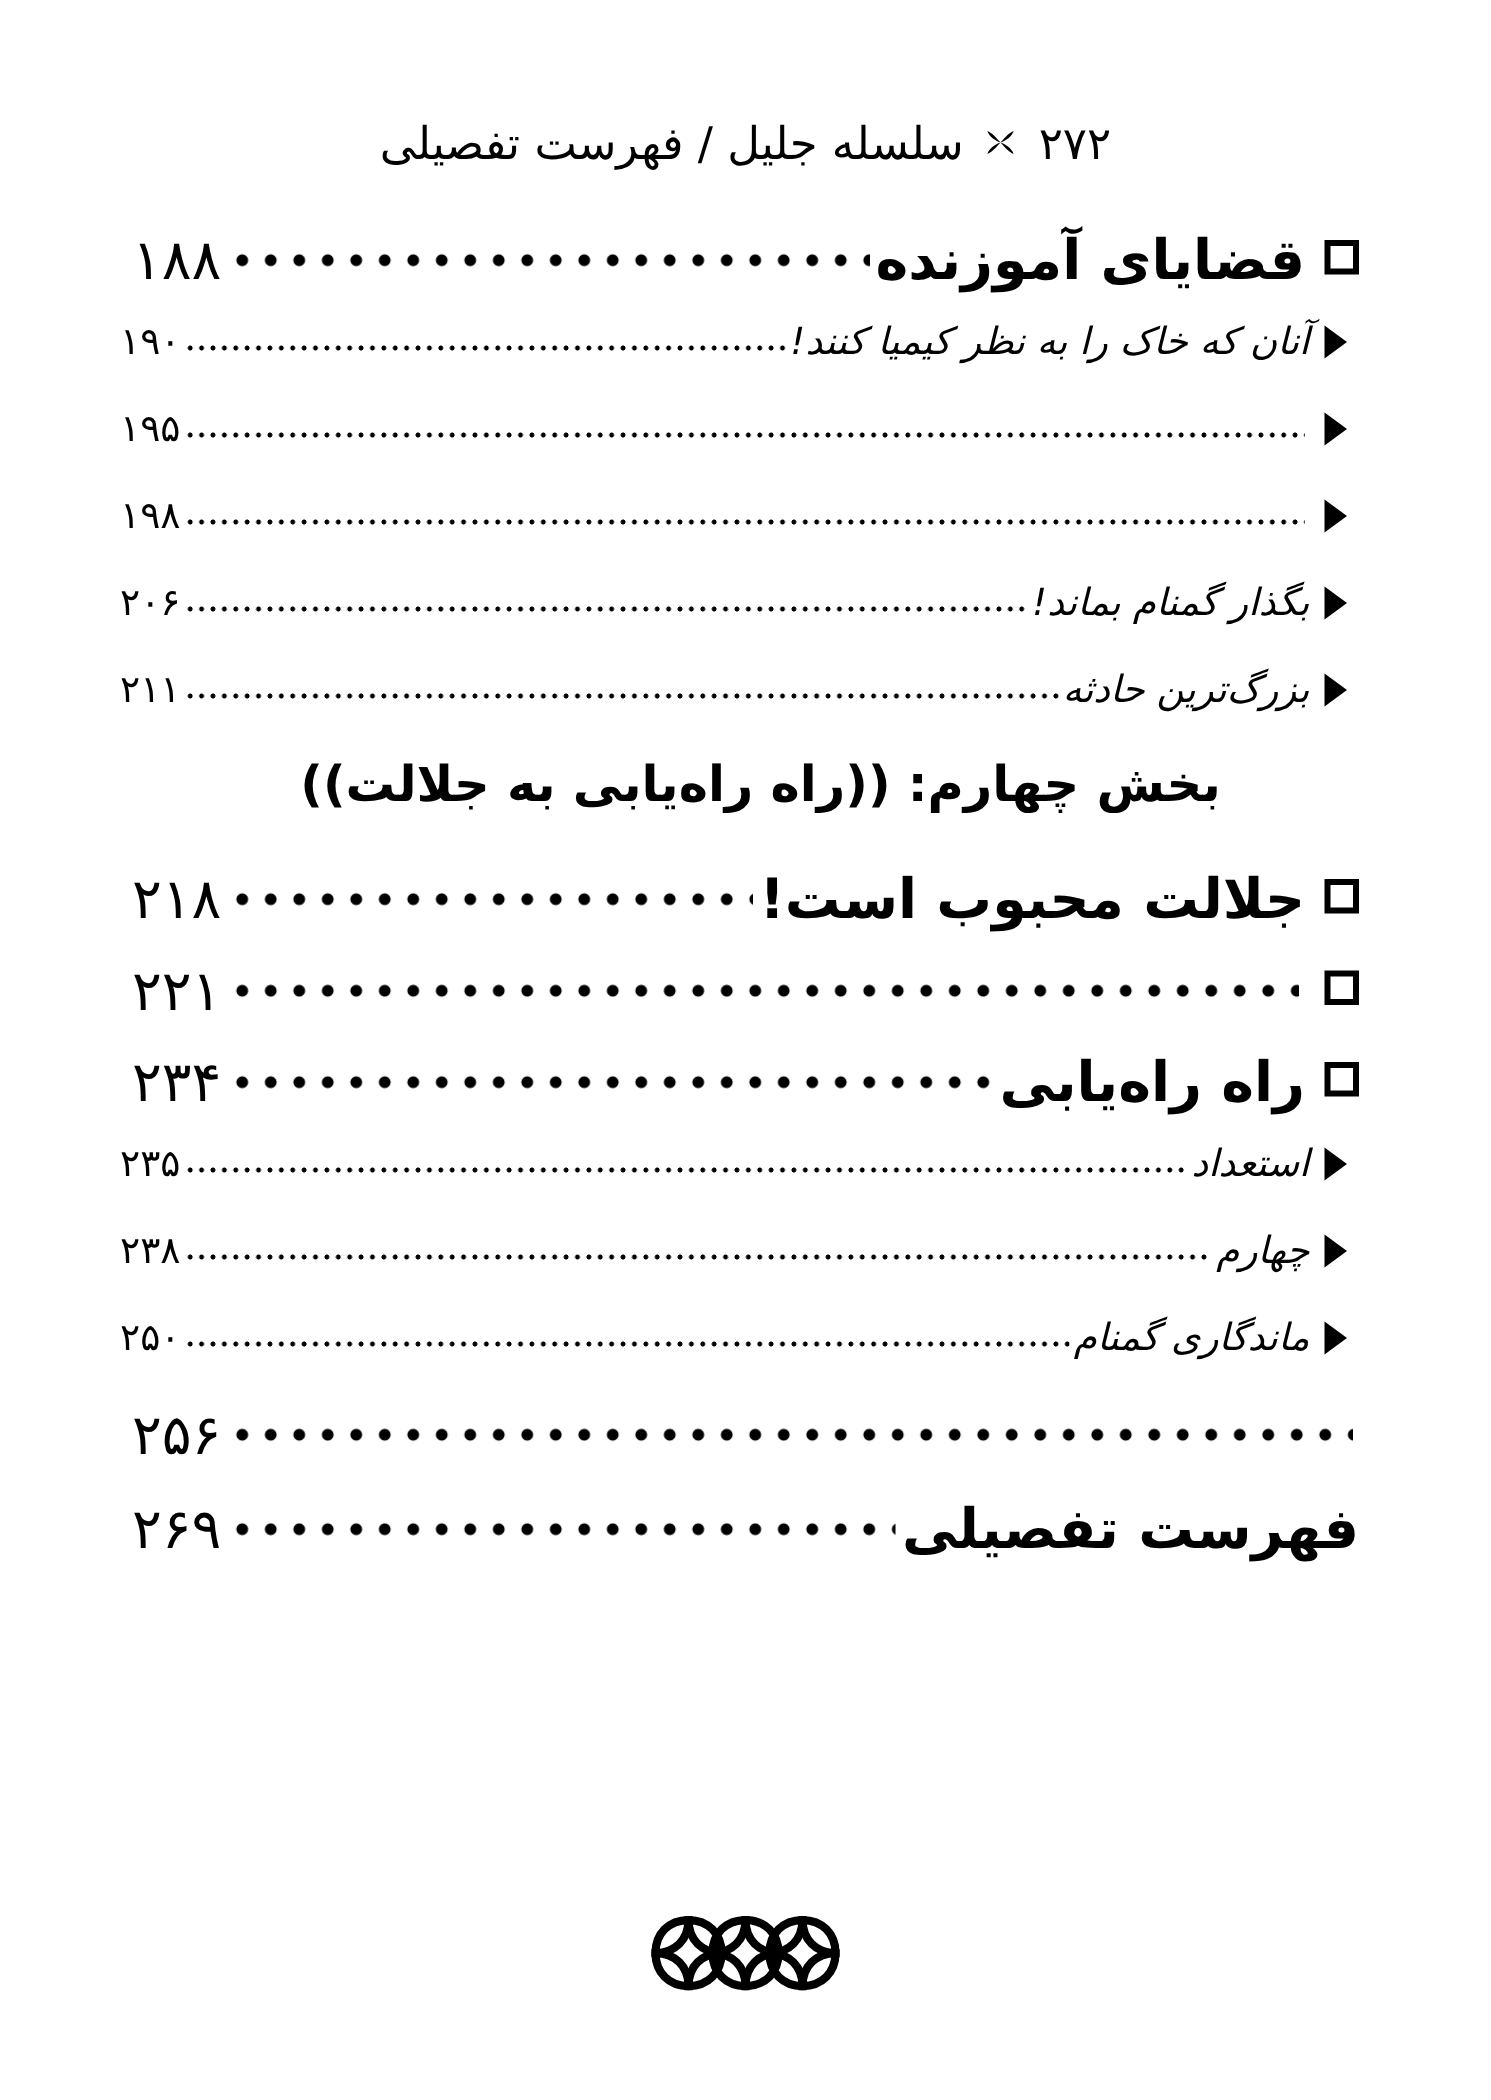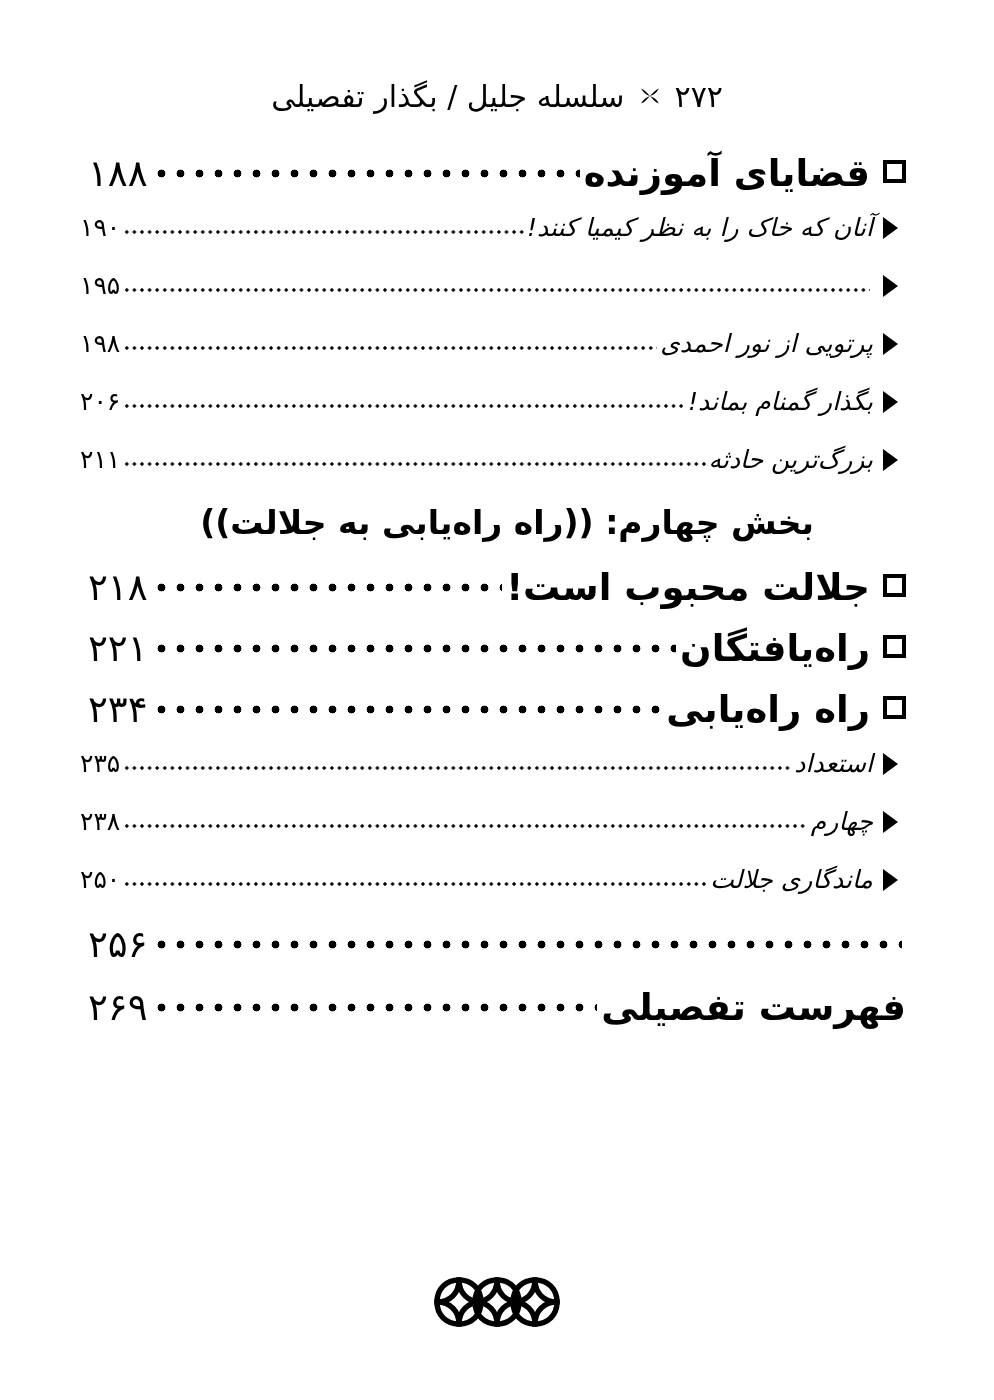--- a/index.html
+++ b/index.html
@@ -179,7 +179,7 @@
         </g>
       </svg>
     </span>
-    <span class="hdr-title">سلسله جلیل / بگذار تفصیلی</span>
+    <span class="hdr-title">سلسله جلیل / فهرست تفصیلی</span>
   </div>
 
   <div class="toc">

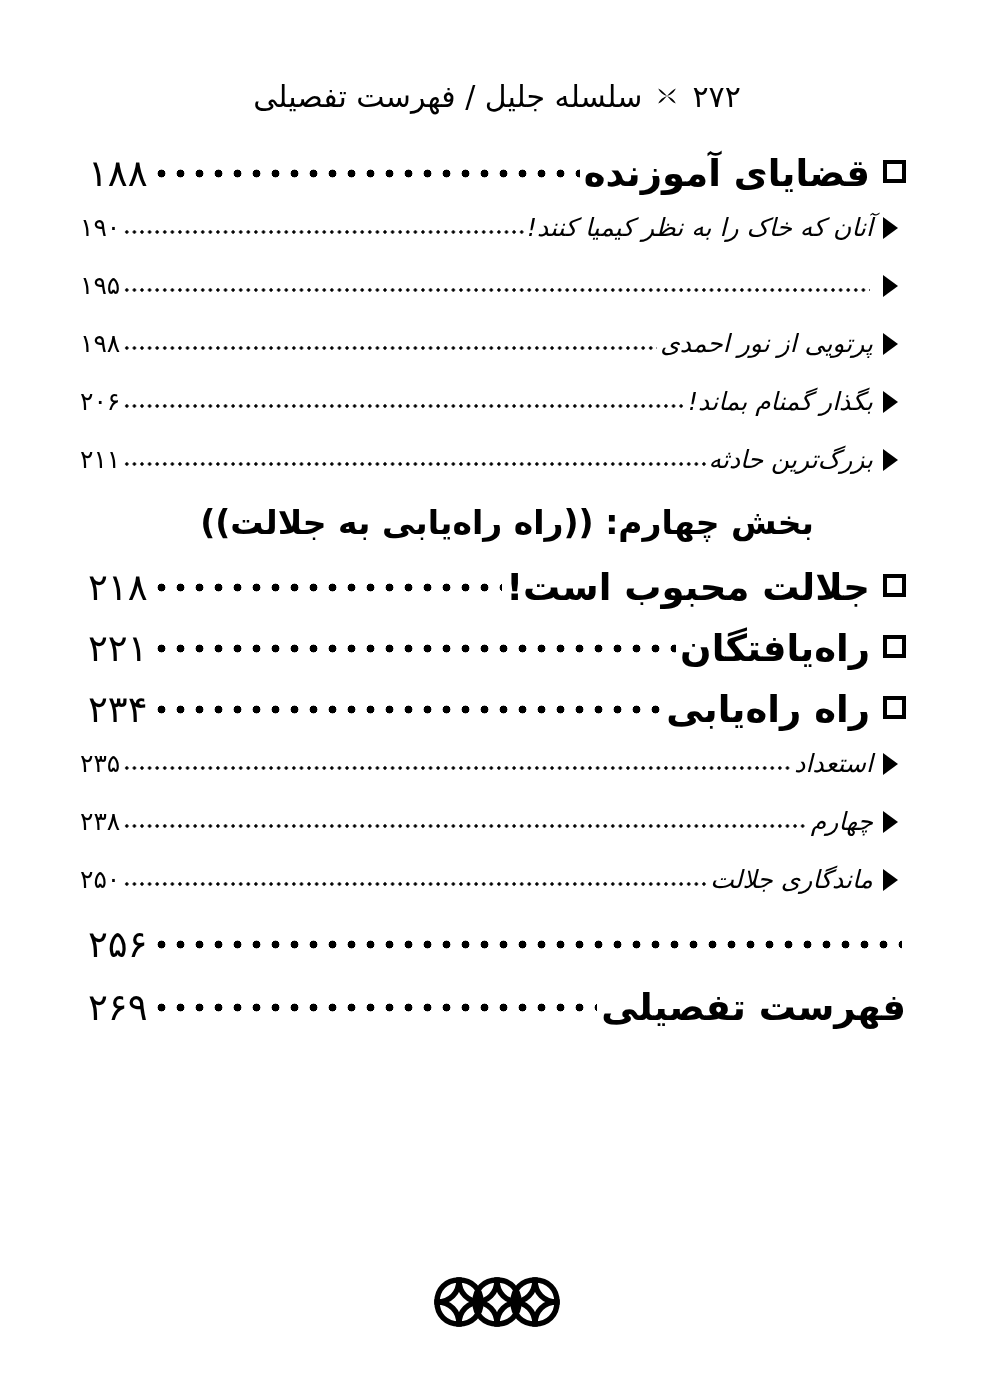--- a/index.html
+++ b/index.html
@@ -202,7 +202,6 @@
       </div>
       <div class="entry level2">
         <span class="bullet-triangle"></span>
-        <span class="label">پرتویی از نور احمدی</span>
         <span class="leader"></span>
         <span class="folio">۱۹۸</span>
       </div>

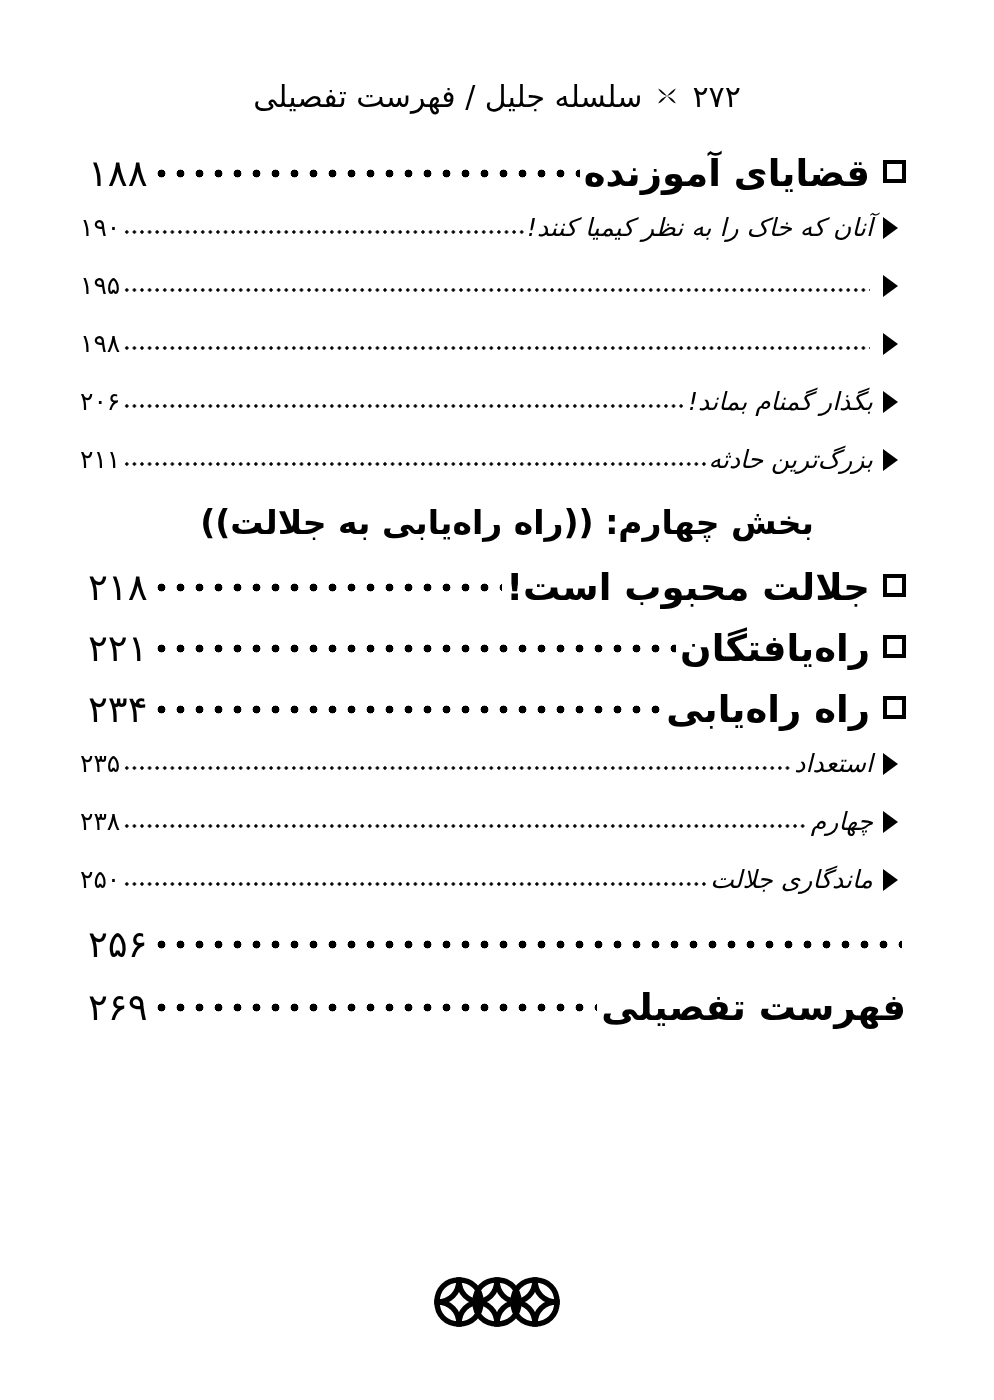--- a/index.html
+++ b/index.html
@@ -145,7 +145,7 @@
     font-size: 33px;
     font-weight: 700;
     text-align: center;
-    margin: 18px 0 24px 0;
+    margin: 18px 0 36px 0;
     padding-left: 20px;
     white-space: nowrap;
   }

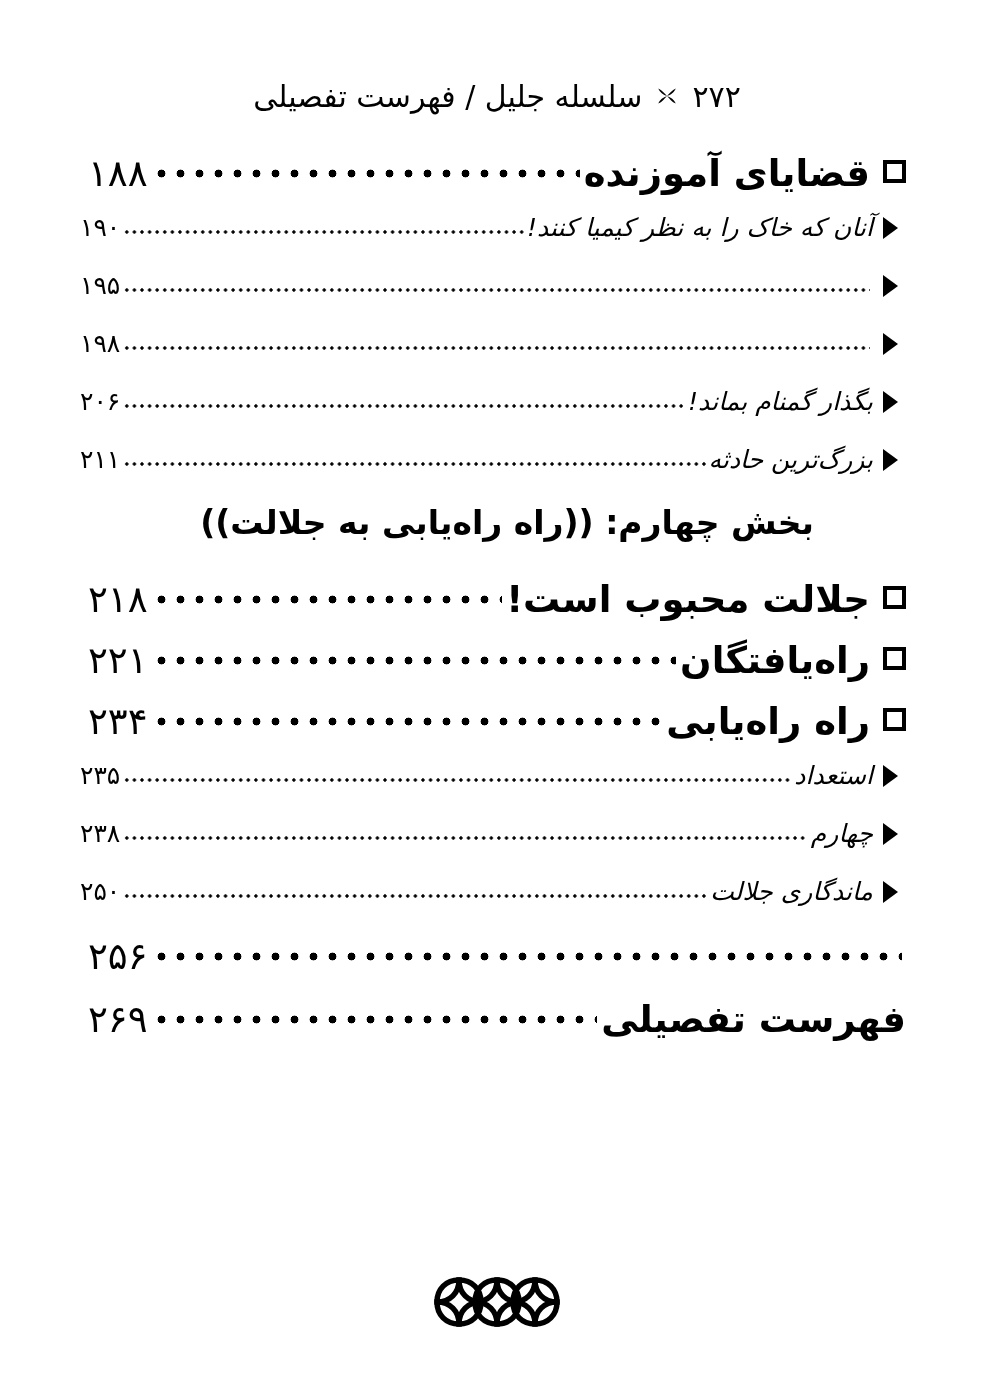--- a/index.html
+++ b/index.html
@@ -226,7 +226,6 @@
       </div>
       <div class="entry level1">
         <span class="bullet-square"></span>
-        <span class="label">راه‌یافتگان</span>
         <span class="leader"></span>
         <span class="folio">۲۲۱</span>
       </div>

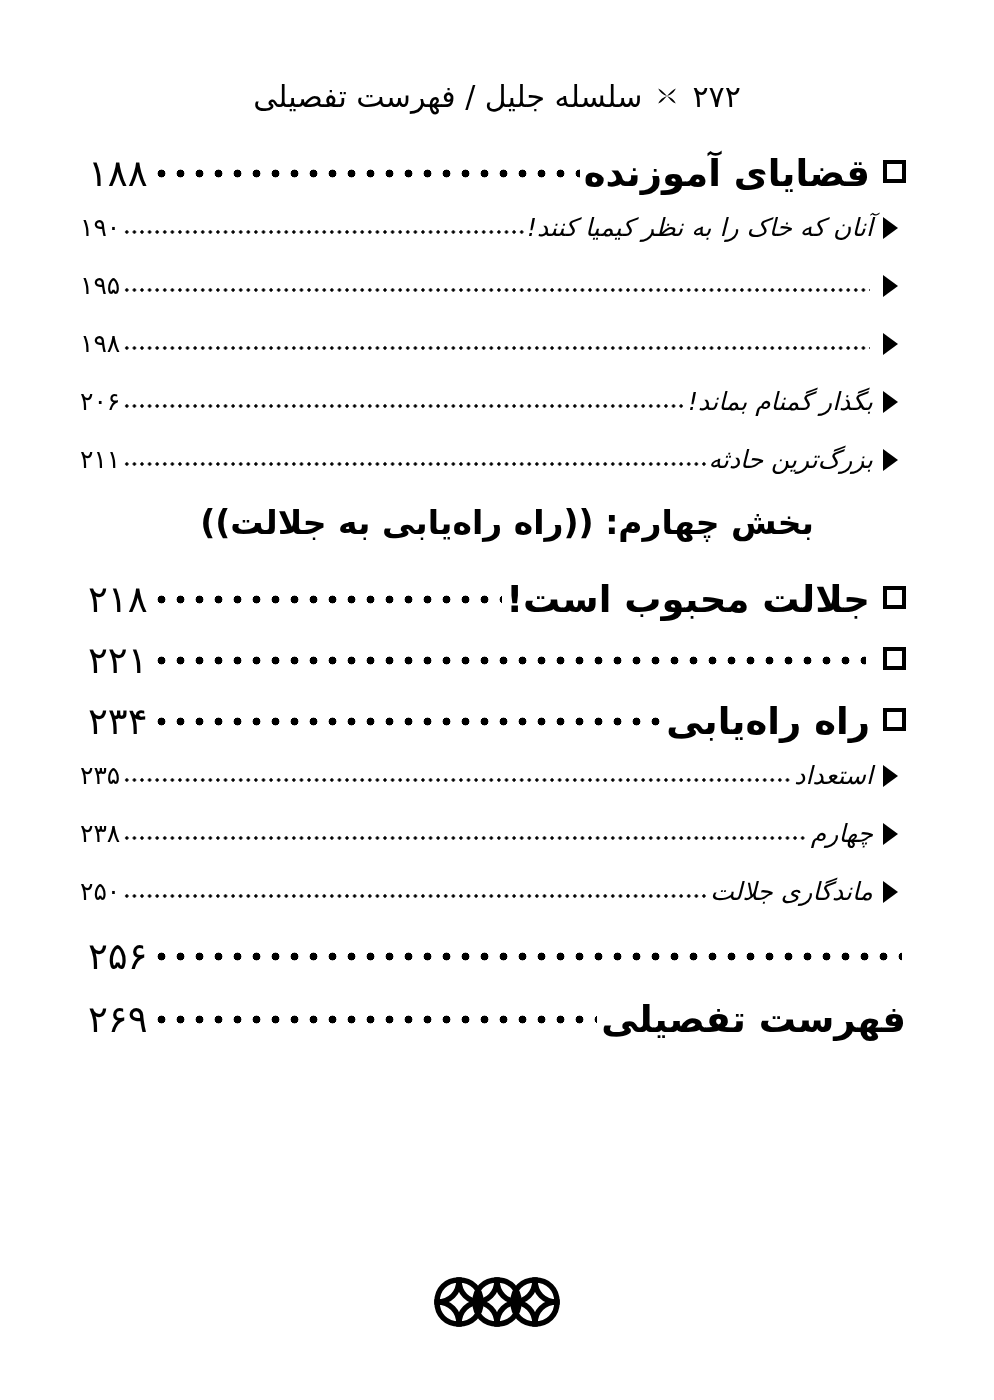--- a/index.html
+++ b/index.html
@@ -249,7 +249,7 @@
       </div>
       <div class="entry level2">
         <span class="bullet-triangle"></span>
-        <span class="label">ماندگاری جلالت</span>
+        <span class="label">ماندگاری گمنام</span>
         <span class="leader"></span>
         <span class="folio">۲۵۰</span>
       </div>

